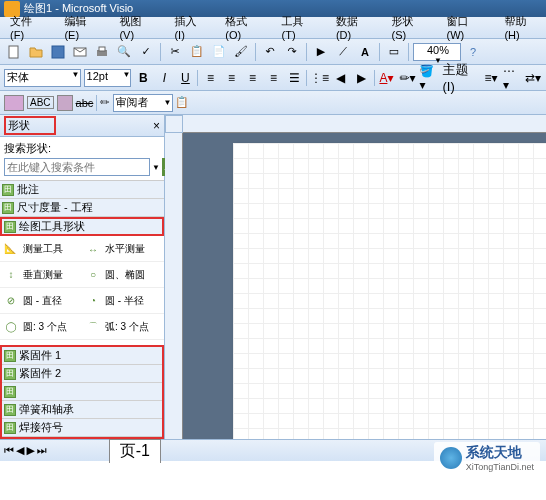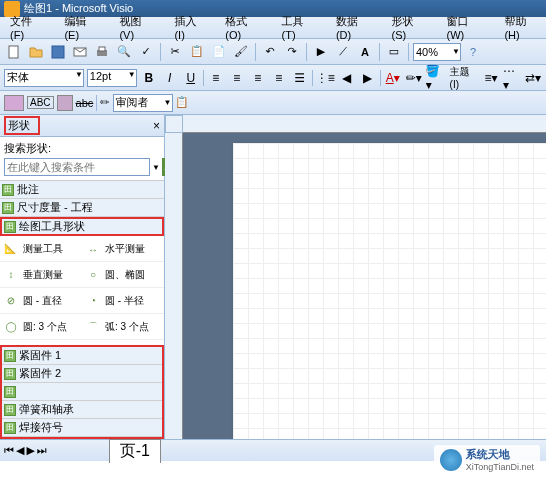--- a/index.html
+++ b/index.html
@@ -120,7 +120,7 @@
   <div class="sep"></div>
   <div class="btn">▭</div>
   <div class="sep"></div>
-  <div class="dropdown" style="width:48px;padding-left:2px;display:flex;align-items:center;justify-content:space-between;">
+  <div class="dropdown" style="width:48px;padding-left:2px;display:flex;align-items:center;justify-content:space-between;flex-direction:column;">
       <span>40%</span>
       <span style="font-size:8px">▼</span>
     </div>

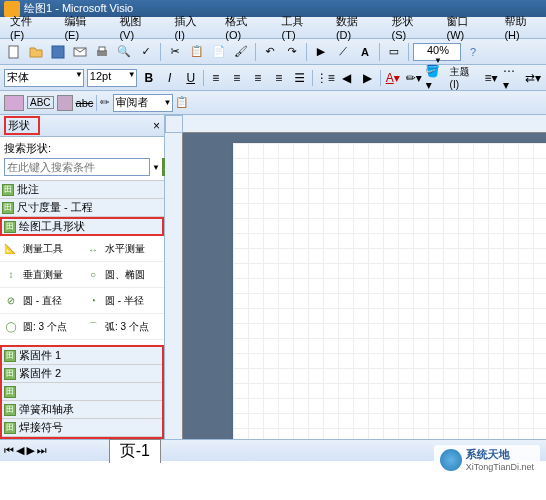--- a/index.html
+++ b/index.html
@@ -159,7 +159,7 @@
   <div class="btn" style="color:#c00"><u>A</u>▾</div>
   <div class="btn">✏▾</div>
   <div class="btn">🪣▾</div>
-  <div class="btn" style="font-size:10px">主题(I)</div>
+  <div class="btn" style="font-size:13px">主题(I)</div>
   <div class="btn">≡▾</div>
   <div class="btn">⋯▾</div>
   <div class="btn">⇄▾</div>

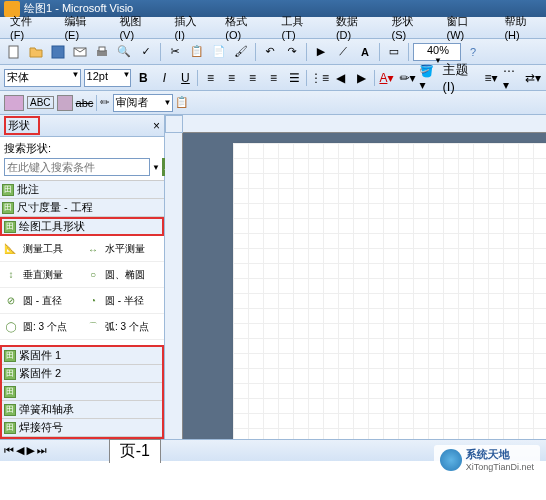--- a/index.html
+++ b/index.html
@@ -20,7 +20,7 @@
 .main { display: flex; height: calc(500px - 176px); }
 .sidepanel { width: 165px; background: #fff; border-right: 1px solid #9db9d8; display: flex; flex-direction: column; }
 .panel-header { height: 22px; background: linear-gradient(#e8f0fa, #d4e3f5); display: flex; align-items: center; justify-content: space-between; padding: 0 4px; border-bottom: 1px solid #9db9d8; }
-.panel-header .title { border: 2px solid #e03030; padding: 0 8px 0 2px; font-size: 11px; text-align: center; }
+.panel-header .title { border: 2px solid #e03030; padding: 0 24px 0 2px; font-size: 11px; text-align: center; }
 .panel-header .close { cursor: pointer; font-size: 12px; }
 .search-section { padding: 4px; border-bottom: 1px solid #ccc; }
 .search-section .label { font-size: 11px; margin-bottom: 2px; }

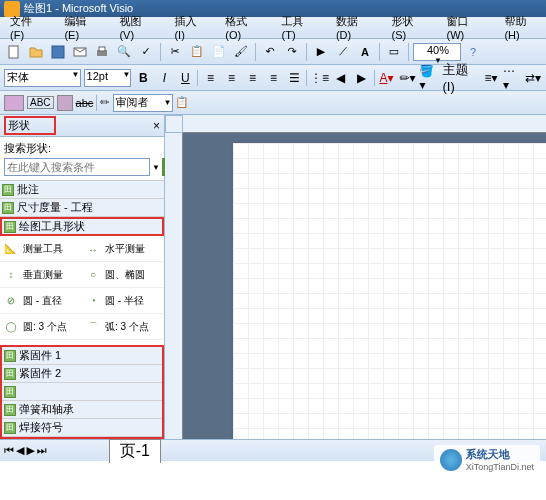--- a/index.html
+++ b/index.html
@@ -48,7 +48,7 @@
 .page-tab { background: #fff; border: 1px solid #888; border-bottom: none; padding: 1px 10px; font-size: 16px; margin-left: 60px; }
 .watermark { position: absolute; right: 6px; bottom: 26px; display: flex; align-items: center; gap: 4px; background: rgba(255,255,255,0.85); padding: 2px 6px; border-radius: 3px; }
 .watermark .globe { width: 22px; height: 22px; border-radius: 50%; background: radial-gradient(#5fb4e5, #2a7bb8); }
-.watermark .txt { font-size: 11px; font-weight: bold; color: #2a5a9a; }
+.watermark .txt { font-size: 14px; font-weight: bold; color: #2a5a9a; }
 .watermark .sub { font-size: 9px; color: #666; }
 svg { width: 16px; height: 16px; }
 </style>

